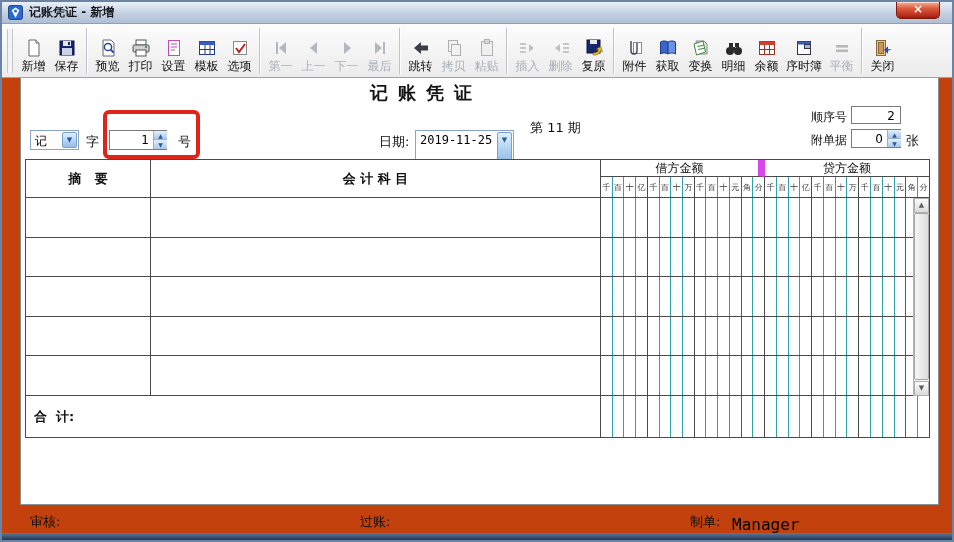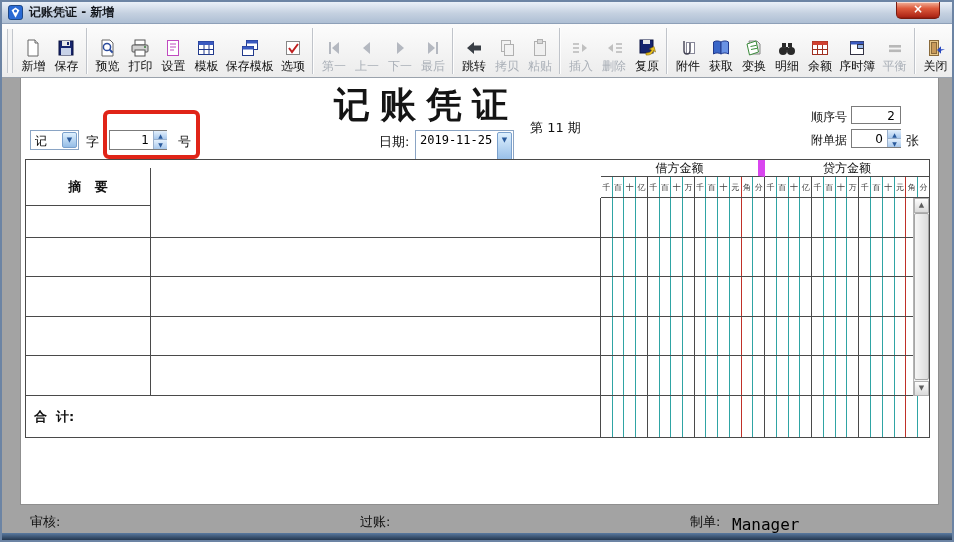--- a/index.html
+++ b/index.html
@@ -4,7 +4,7 @@
 <style>
   * { margin:0; padding:0; box-sizing:border-box; }
   html,body { background:#6b6b6b; font-family:"DejaVu Sans",sans-serif; }
-  .window { position:relative; width:954px; height:542px; background:#a3a3a3;
+  .window { position:relative; width:954px; height:542px; background:#c2410c;
             border:2px solid #6c84a4; overflow:hidden; }
 
   

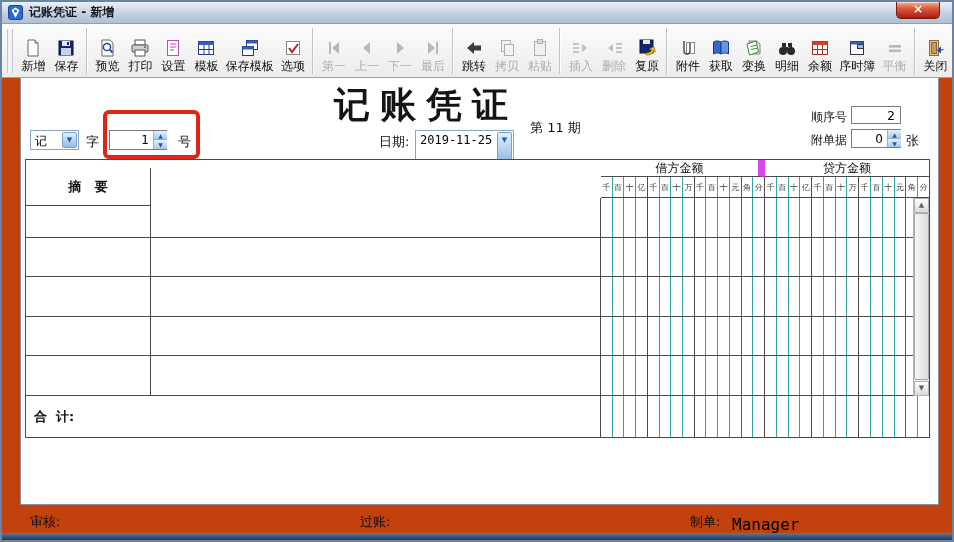--- a/index.html
+++ b/index.html
@@ -169,15 +169,6 @@
           <line x1="3" y1="11.5" x2="17" y2="11.5" stroke="#223a8c"></line>
         </svg>
       <span class="tlabel">模板</span>
-    </div>
-    <div class="tbtn">
-      <svg width="20" height="20" viewBox="0 0 20 20">
-          <rect x="6.5" y="2.5" width="11" height="9" fill="#fff" stroke="#223a8c"></rect>
-          <rect x="6.5" y="2.5" width="11" height="3" fill="#3a5ac0"></rect>
-          <rect x="2.5" y="8.5" width="11" height="9" fill="#fff" stroke="#223a8c"></rect>
-          <rect x="2.5" y="8.5" width="11" height="3" fill="#3a5ac0"></rect>
-        </svg>
-      <span class="tlabel">保存模板</span>
     </div>
     <div class="tbtn">
       <svg width="20" height="20" viewBox="0 0 20 20">

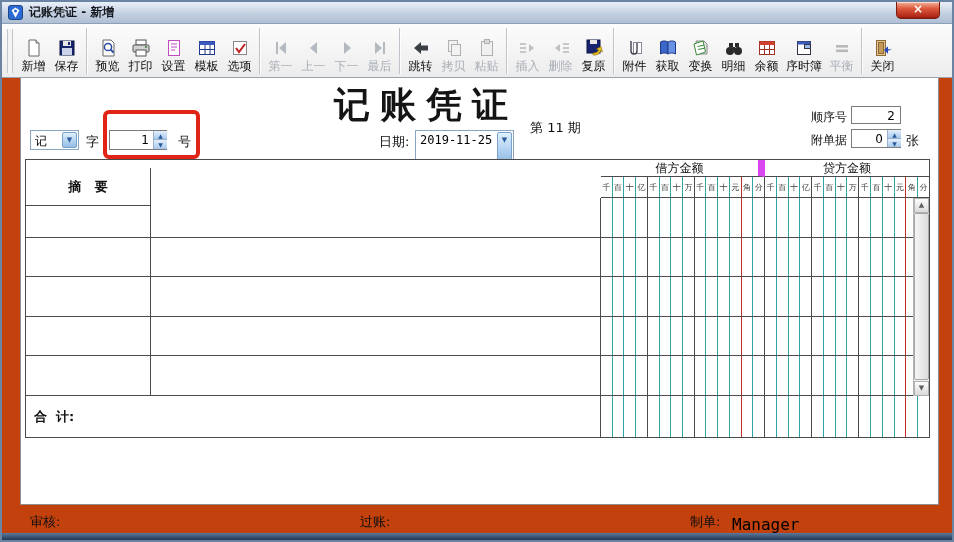--- a/index.html
+++ b/index.html
@@ -36,7 +36,7 @@
   .panel { position:absolute; left:18px; top:76px; width:919px; height:427px;
     background:#fff; border:1px solid #8f8f8f; border-top:none; }
   .main-title { position:absolute; top:79px; left:18px; width:812px; text-align:center;
-    font-family:"DejaVu Serif",serif; font-size:36px; font-weight:bold; letter-spacing:10px; color:#141414; }
+    font-family:"DejaVu Serif",serif; font-size:18px; font-weight:bold; letter-spacing:10px; color:#141414; }
 
   .lbl { position:absolute; font-size:13px; color:#101010; white-space:pre; }
   .lbl12 { font-size:12px; }

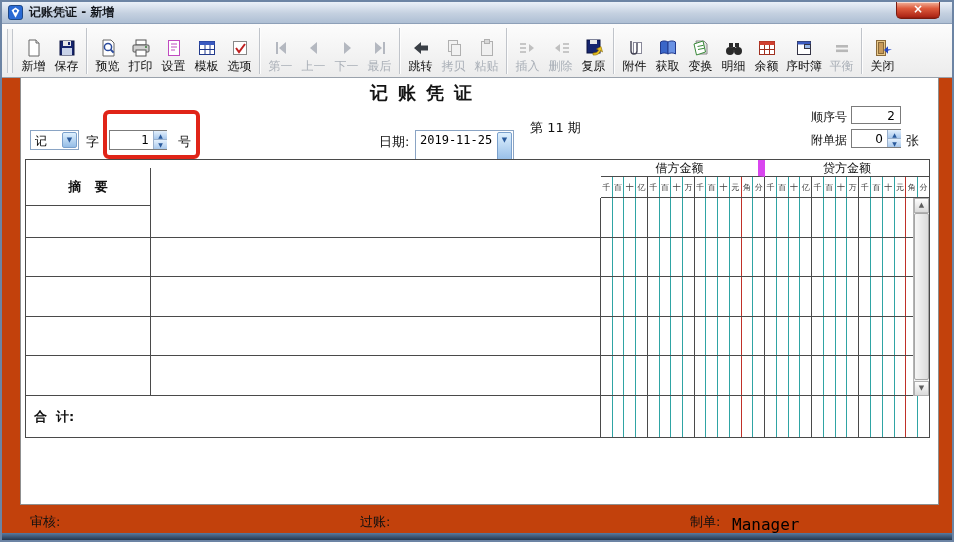--- a/index.html
+++ b/index.html
@@ -370,7 +370,7 @@
   <span class="lbl" style="left:904px;top:130px;">张</span>
 
   <div class="vtable">
-    <div class="th" style="left:0;top:8px;width:125px;height:38px;">摘   要</div>
+    <div class="th" style="left:0;top:0;width:125px;height:38px;">摘   要</div>
     <div class="amt-head" style="left:575px;width:164px;border-right:7px solid #d946ef;">借方金额</div>
     <div class="amt-head" style="left:739px;width:164px;">贷方金额</div>
     <div class="digit-row" id="debit-digits" style="left:575px;width:164px;border-right:1px solid #4a4a4a;">

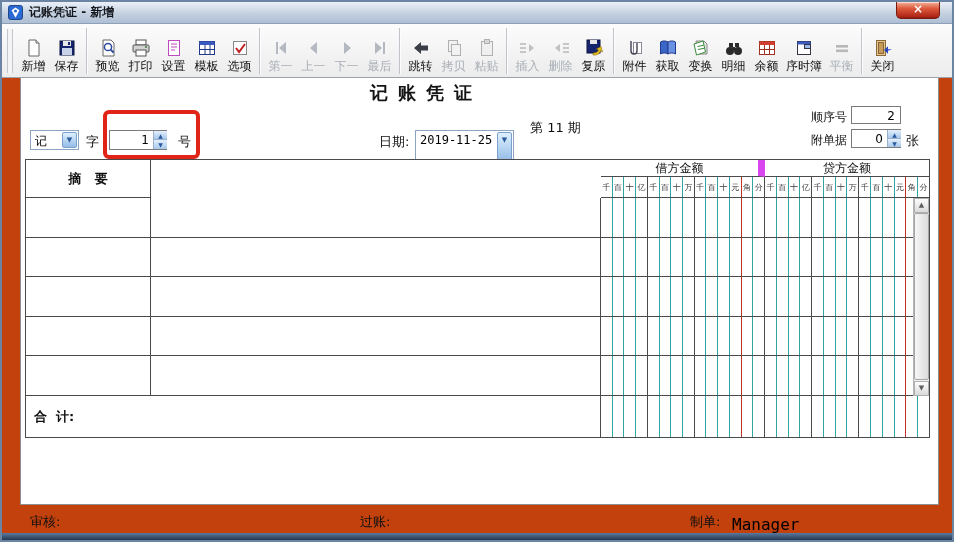--- a/index.html
+++ b/index.html
@@ -371,6 +371,7 @@
 
   <div class="vtable">
     <div class="th" style="left:0;top:0;width:125px;height:38px;">摘   要</div>
+    <div class="th" style="left:125px;top:0;width:450px;height:38px;">会 计 科 目</div>
     <div class="amt-head" style="left:575px;width:164px;border-right:7px solid #d946ef;">借方金额</div>
     <div class="amt-head" style="left:739px;width:164px;">贷方金额</div>
     <div class="digit-row" id="debit-digits" style="left:575px;width:164px;border-right:1px solid #4a4a4a;">

